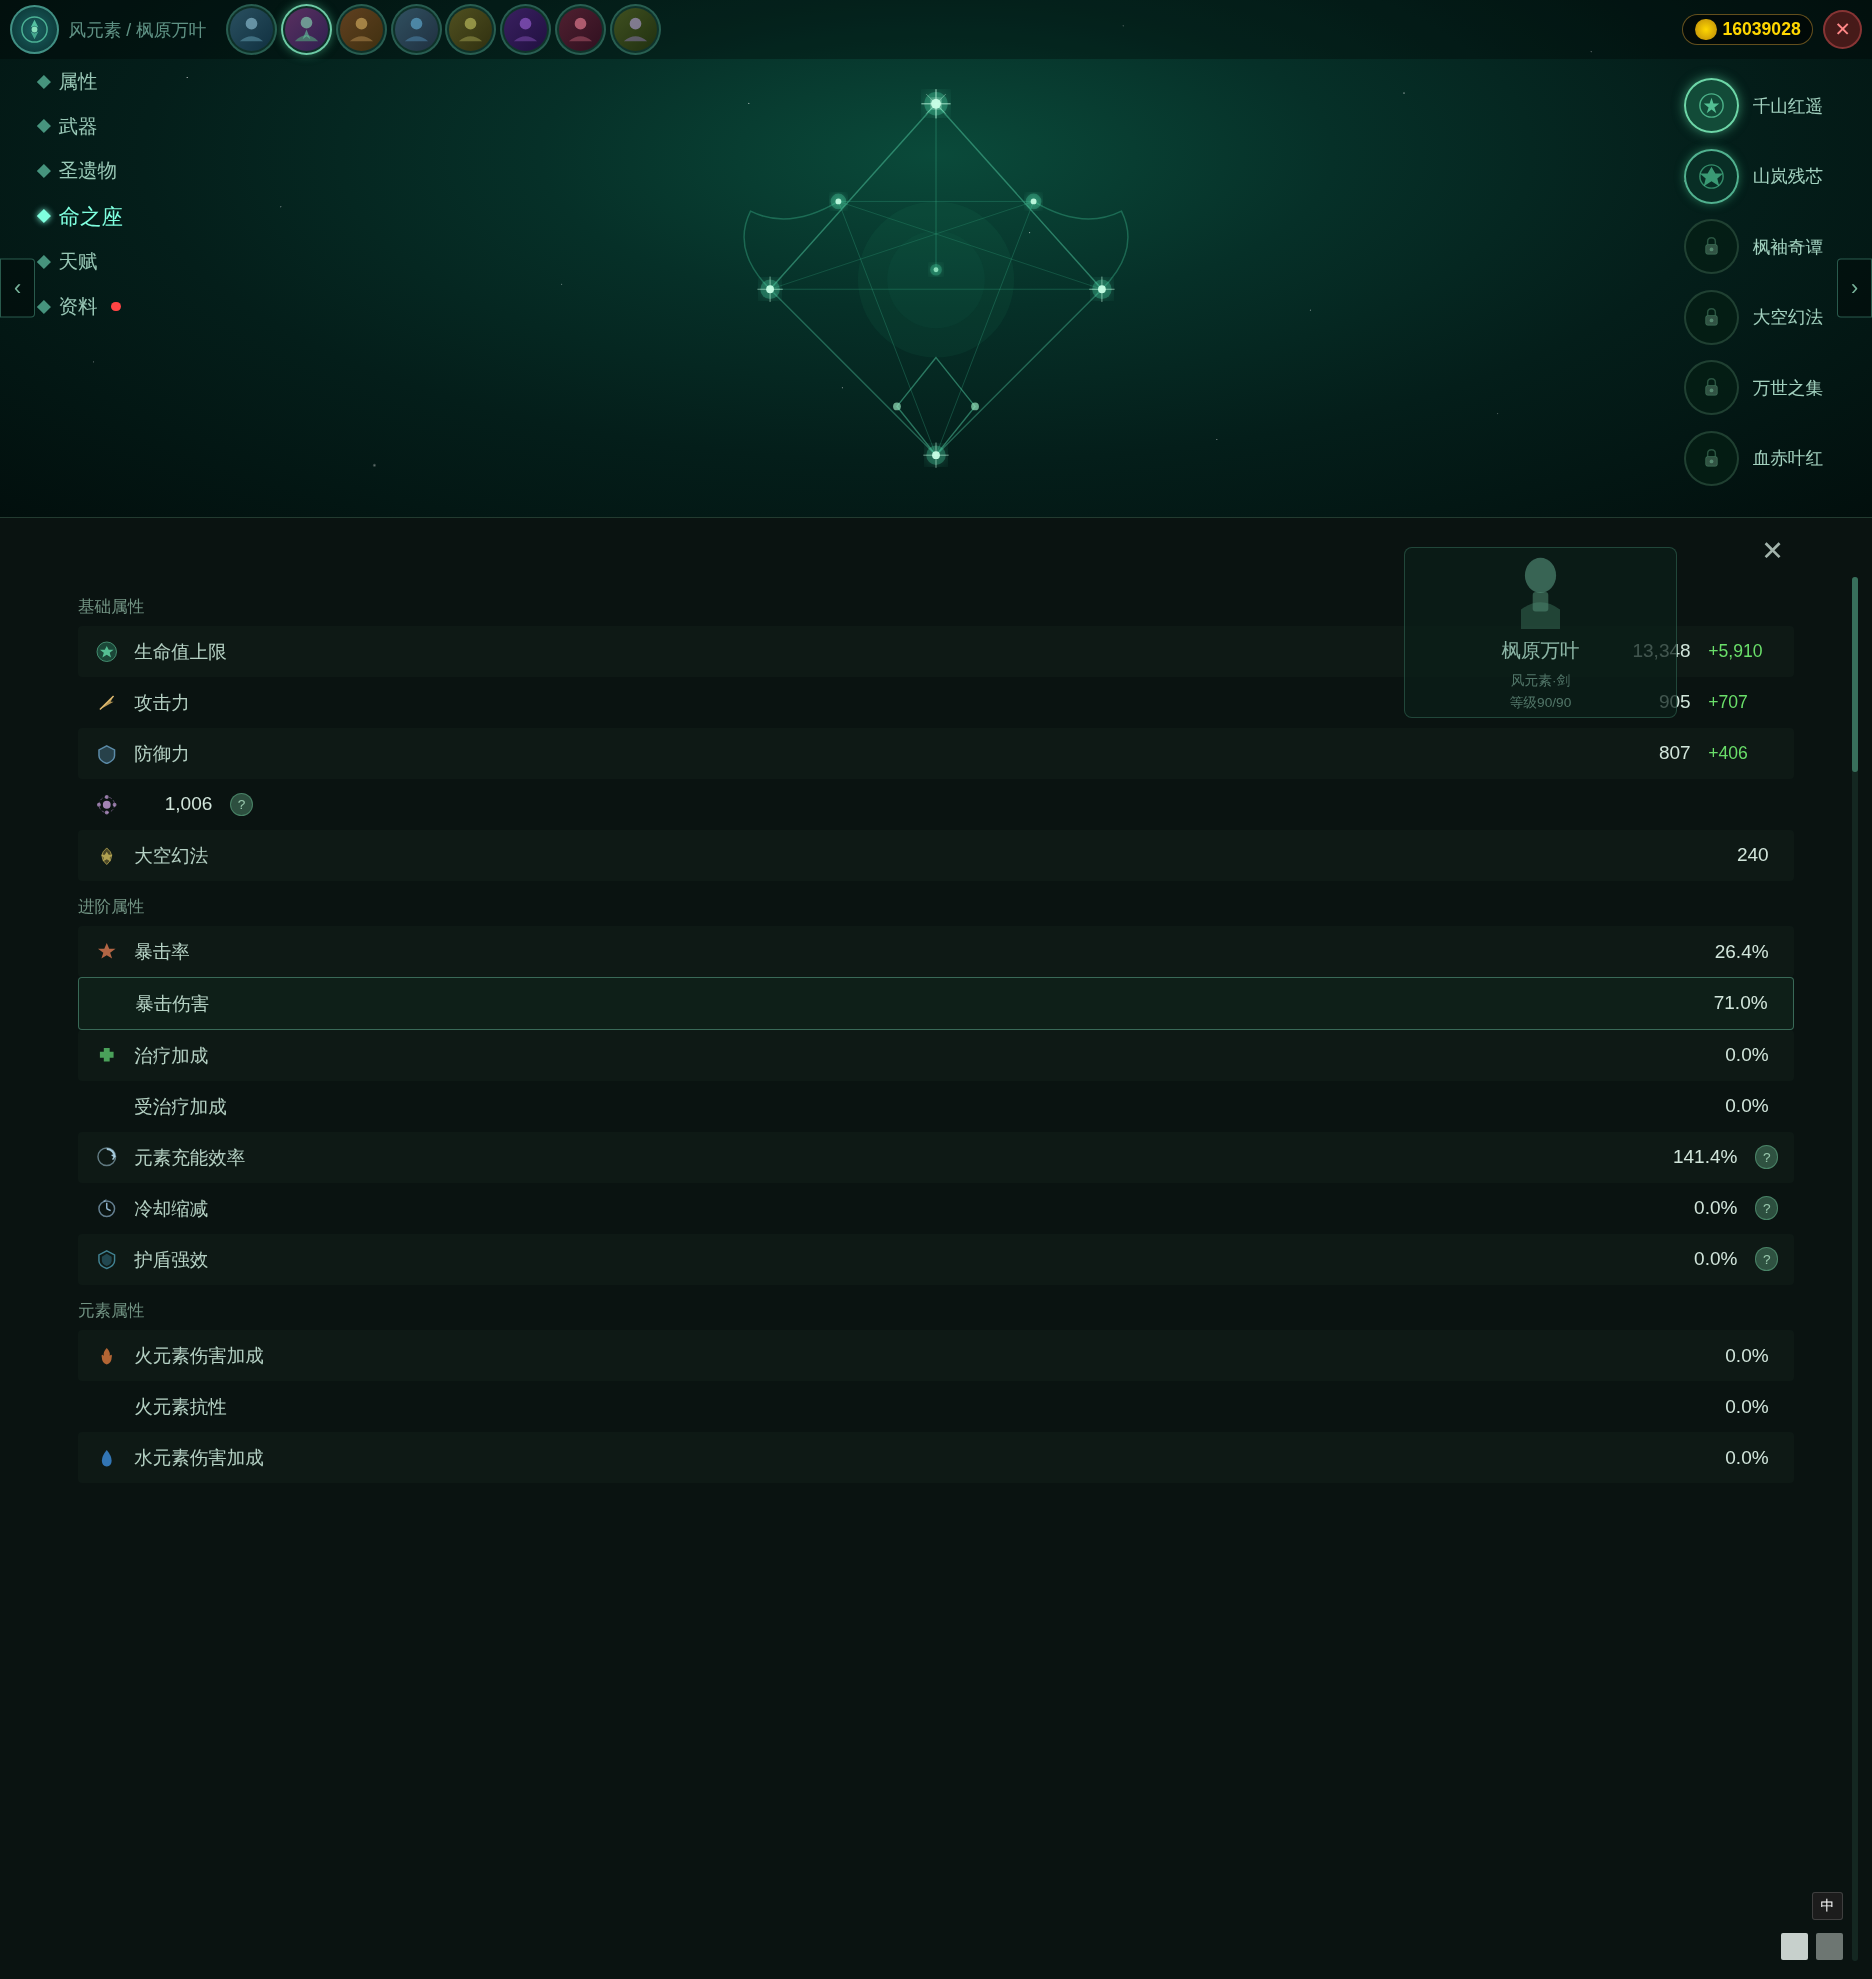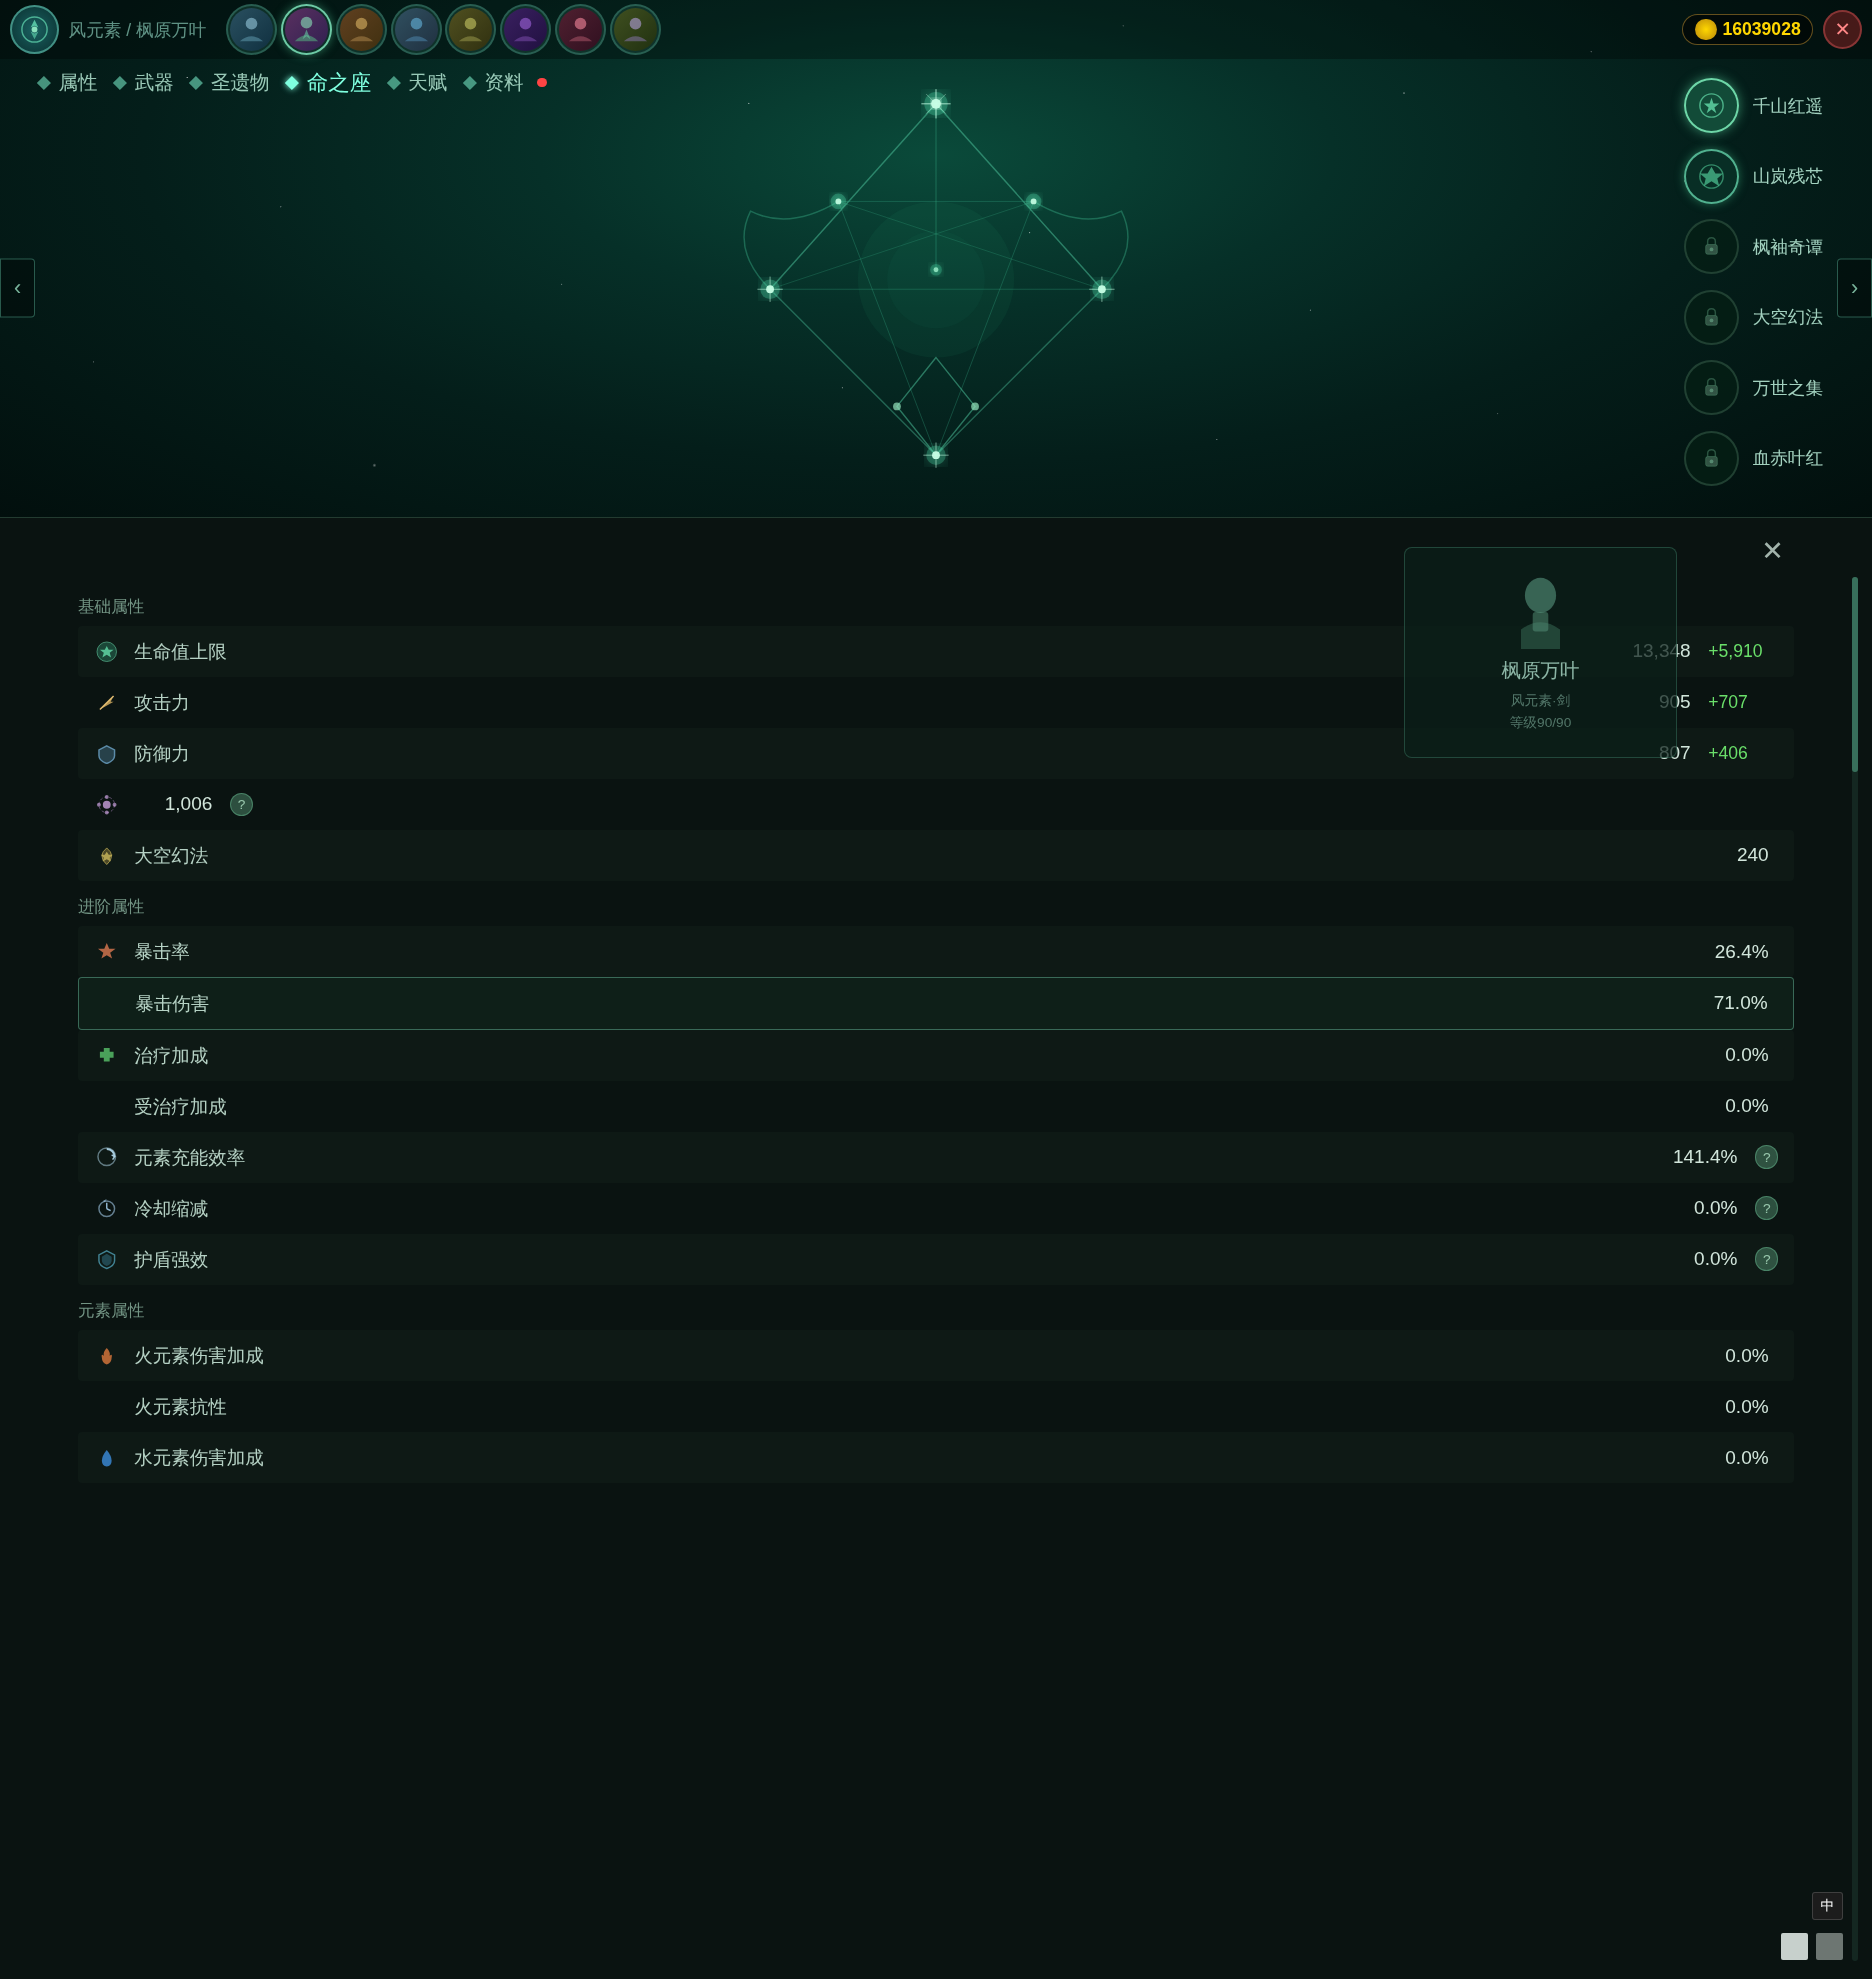--- a/index.html
+++ b/index.html
@@ -179,7 +179,7 @@
       left: 39px;
       top: 68px;
       display: flex;
-      flex-direction: row;
+      flex-direction: column;
       gap: 17.6px;
       z-index: 10;
     }

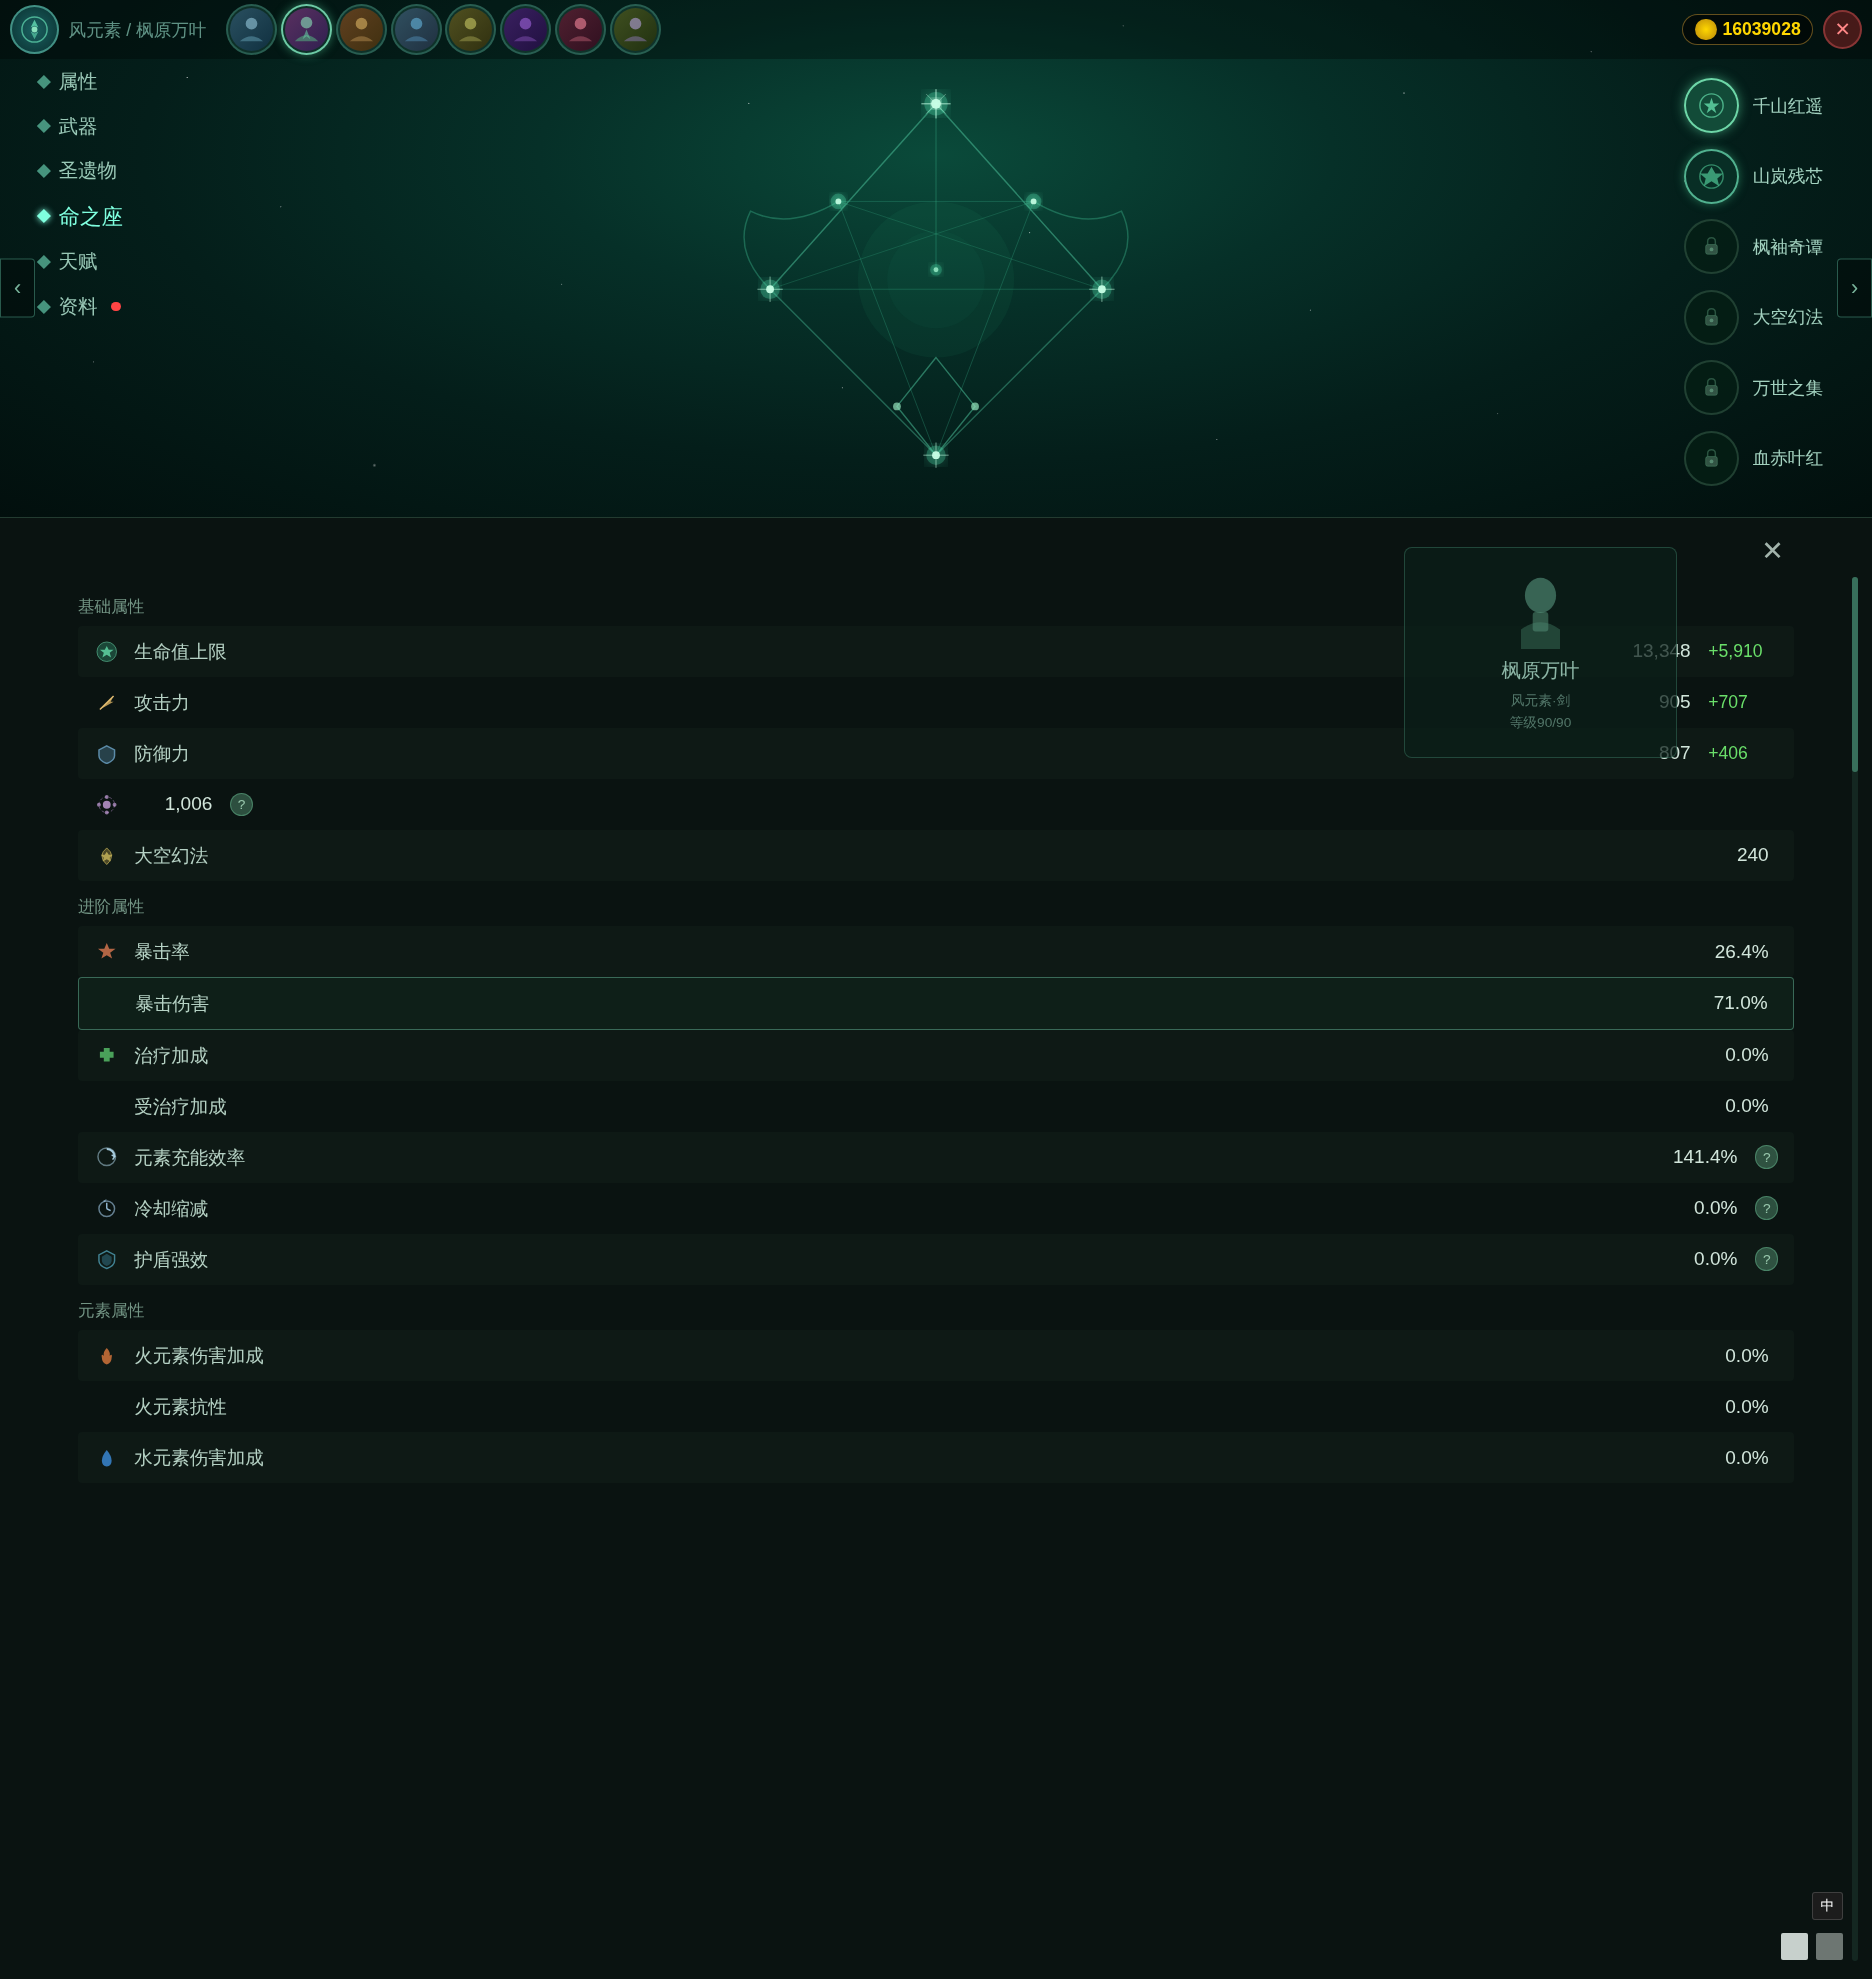--- a/index.html
+++ b/index.html
@@ -433,7 +433,7 @@
       background: rgba(10,30,25,0.85);
       border: 1px solid rgba(80,160,130,0.4);
       border-radius: 7.8px;
-      padding: 23px;
+      padding: 3px;
       text-align: center;
       z-index: 1;
       opacity: 0.85;

